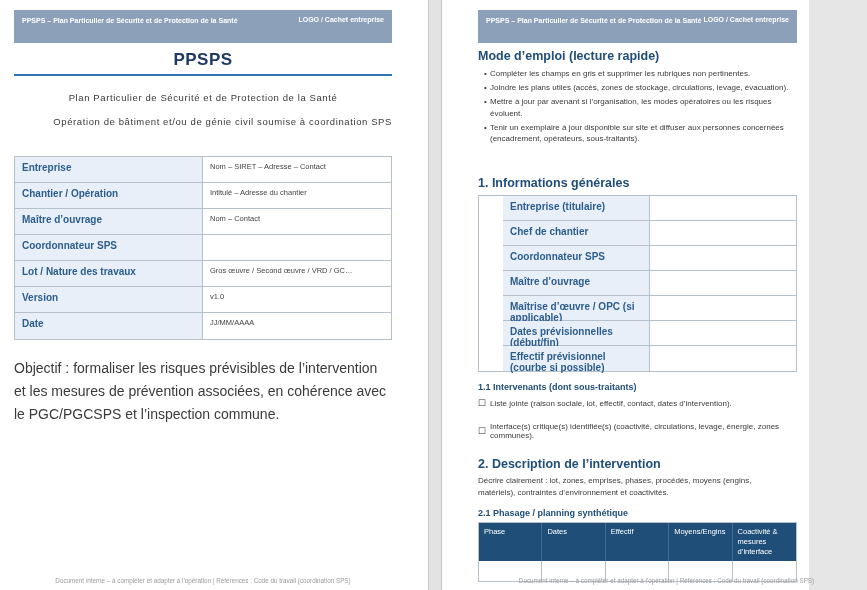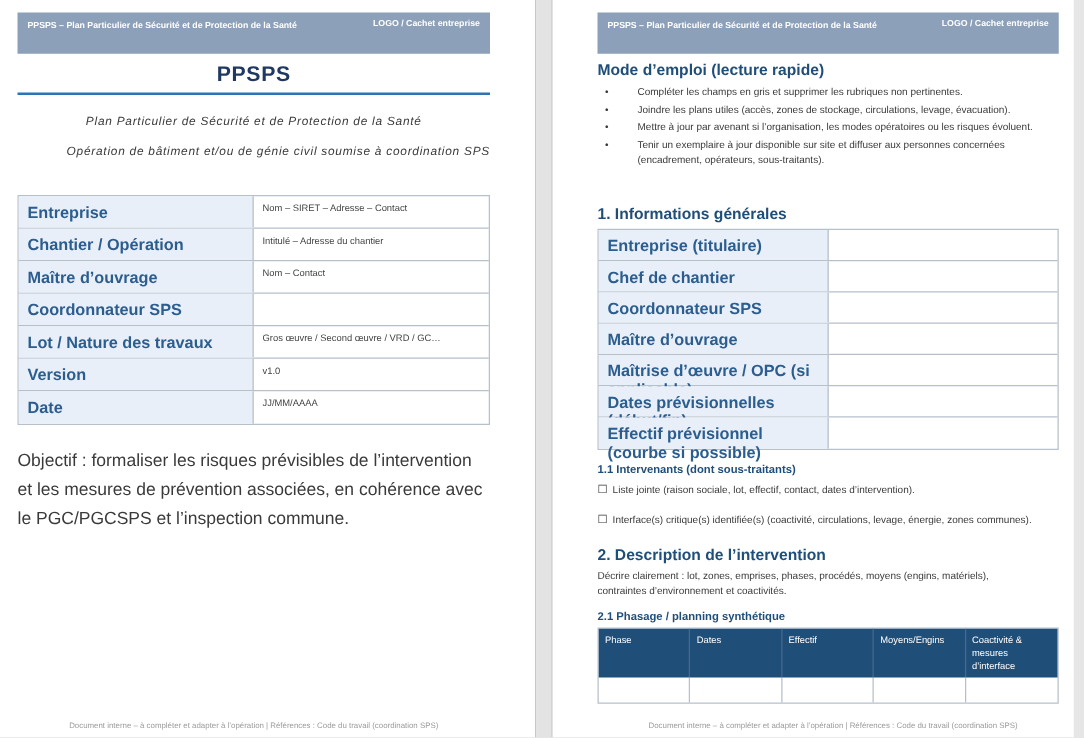--- a/index.html
+++ b/index.html
@@ -12,7 +12,7 @@
   body{background:var(--bg);font-family:"Liberation Sans",sans-serif;position:relative;overflow:hidden;}
   .page{position:absolute;top:0;height:590px;background:#fff;}
   .page-left{left:0;width:429px;border-right:1px solid var(--pageborder);padding:0 36px 0 14px;}
-  .page-right{left:441px;width:418px;border-left:1px solid var(--pageborder);padding:0 12px 0 36px;}
+  .page-right{left:441px;width:368px;border-left:1px solid var(--pageborder);padding:0 12px 0 36px;}
   .band{margin-top:10px;height:33px;background:var(--band);color:#fff;display:flex;
         justify-content:space-between;align-items:flex-start;padding:5px 8px;font-size:7px;font-weight:bold;}
   .band-title{width:235px;line-height:1.65;}

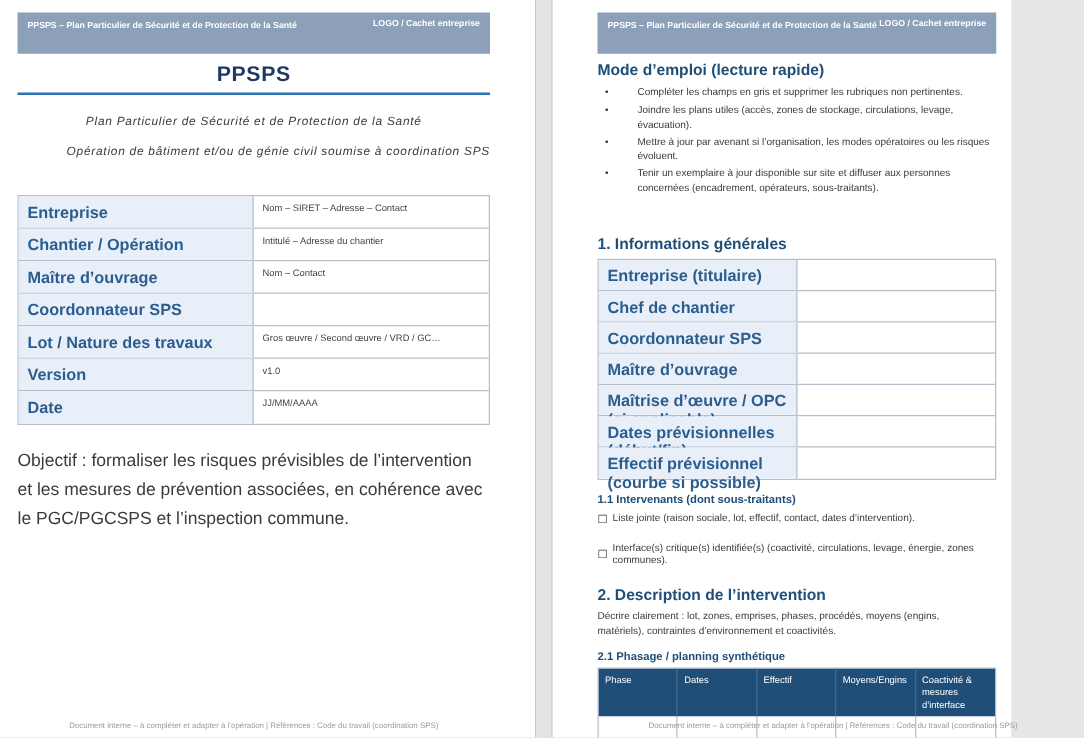--- a/index.html
+++ b/index.html
@@ -42,7 +42,7 @@
   .bullets{margin-top:5px;}
   .bullet-row{display:flex;font-size:8px;color:var(--text);line-height:1.45;margin-bottom:2.5px;}
   .bullet-dot{width:12px;padding-left:6px;flex:none;}
-  .bullet-text{flex:1;padding-right:2px;margin-left:20px;}
+  .bullet-text{flex:1;padding-right:2px;}
   .sec1-title{margin-top:31px;}
   .sec11-title{margin-top:10px;}
   .check-line{margin-top:6px;font-size:8px;color:var(--text);display:flex;align-items:center;}

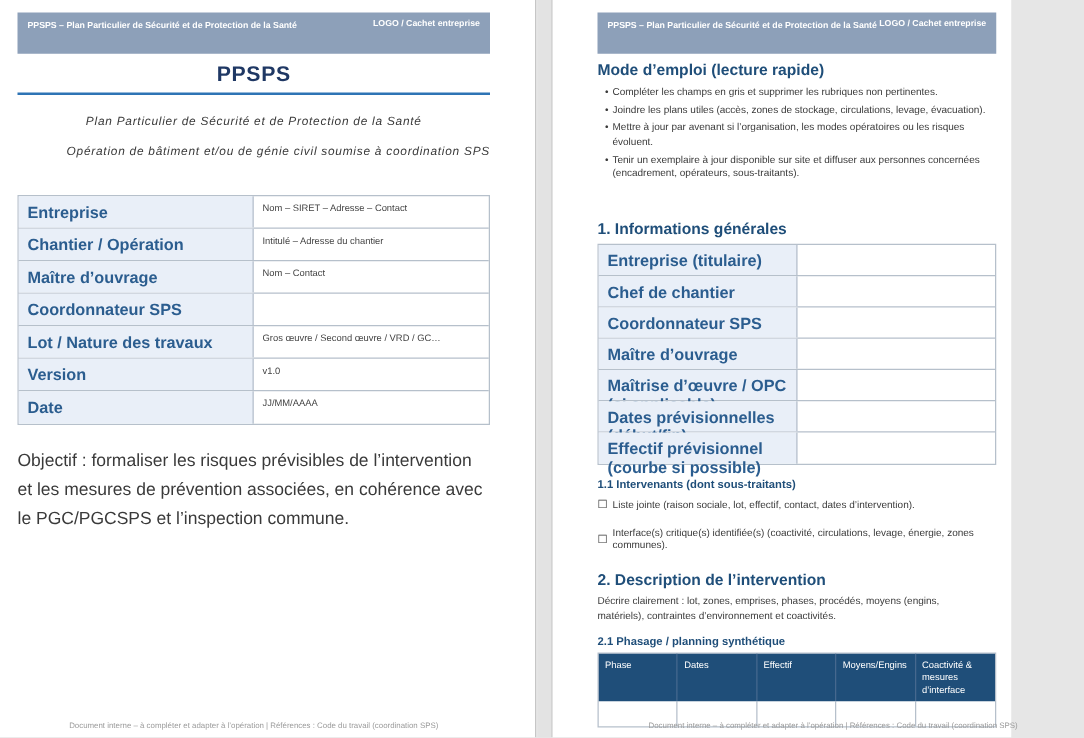--- a/index.html
+++ b/index.html
@@ -19,7 +19,7 @@
   .band-logo{white-space:nowrap;line-height:1.4;}
   .doc-title{margin-top:7px;text-align:center;font-size:17px;font-weight:bold;color:var(--title-navy);letter-spacing:.5px;}
   .title-rule{border-bottom:2px solid var(--rule);margin-top:4px;}
-  .subtitle{text-align:center;font-style:italic;font-size:9.5px;color:var(--text);letter-spacing:.6px;}
+  .subtitle{text-align:center;font-size:9.5px;color:var(--text);letter-spacing:.6px;}
   .subtitle.first{margin-top:16px;}
   .subtitle.second{margin-top:13px;text-align:right;}
   .tbl{border:1px solid var(--tborder);}

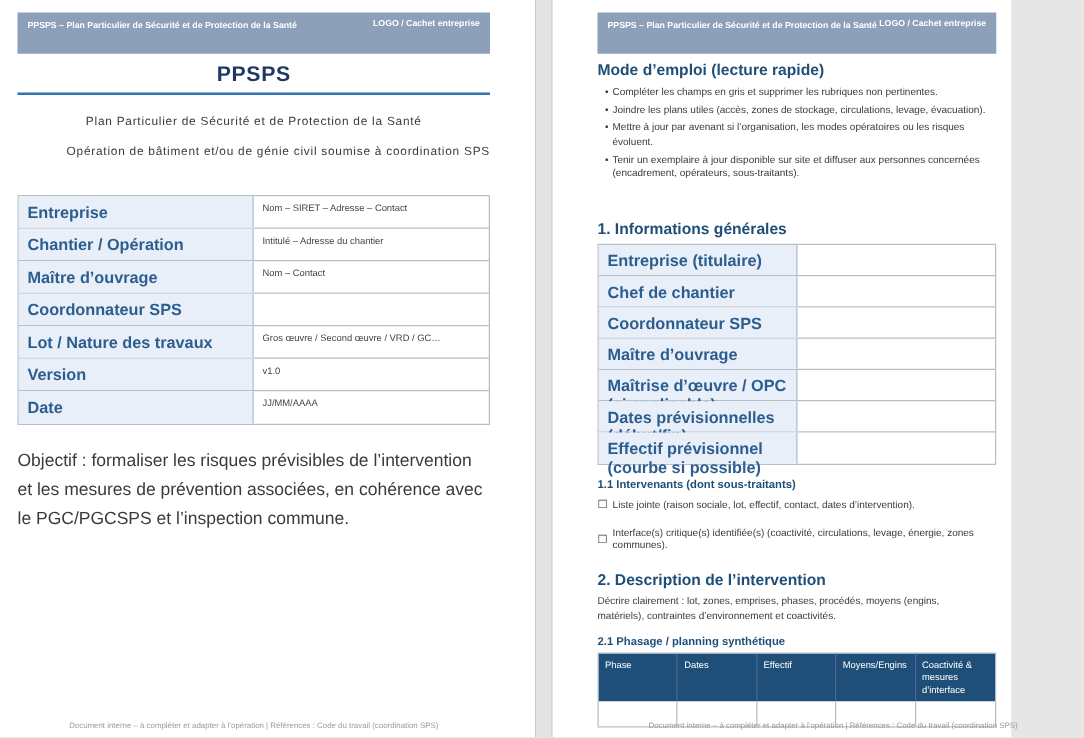--- a/index.html
+++ b/index.html
@@ -30,7 +30,7 @@
   .tbl-left .trow{height:26px;}
   .tbl-right .trow{height:25px;}
   .tlabel{width:50%;background:var(--fill);border-right:1px solid var(--tborder);
-          color:var(--label-blue);font-weight:bold;font-size:13px;padding:5px 7px;}
+          color:var(--label-blue);font-weight:bold;font-size:10px;padding:5px 7px;}
   .tvalue{flex:1;font-size:7.5px;color:#444;padding:5px 7px;}
   .objective{margin-top:17px;font-size:14px;color:var(--text);line-height:1.65;}
   .footer{position:absolute;bottom:6px;text-align:center;font-size:6.3px;color:var(--footer);}

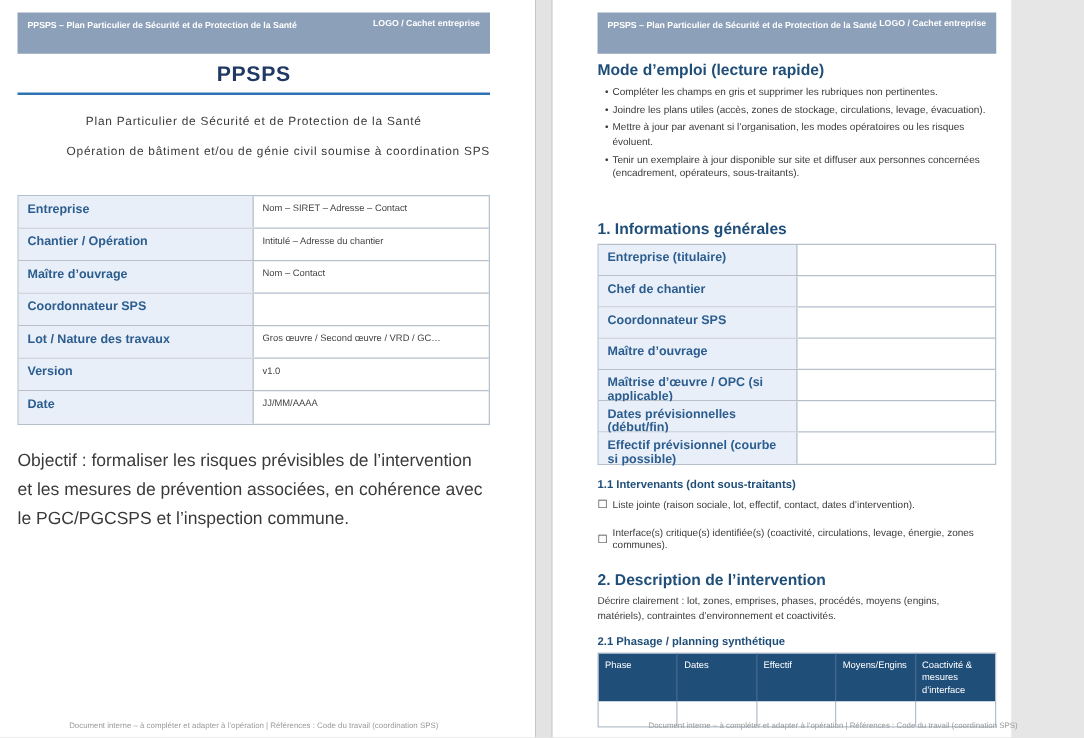--- a/index.html
+++ b/index.html
@@ -28,7 +28,7 @@
   .trow{display:flex;border-bottom:1px solid var(--tborder);}
   .trow:last-child{border-bottom:none;}
   .tbl-left .trow{height:26px;}
-  .tbl-right .trow{height:25px;}
+  .tbl-right .trow{height:25px;margin-left:24px;}
   .tlabel{width:50%;background:var(--fill);border-right:1px solid var(--tborder);
           color:var(--label-blue);font-weight:bold;font-size:10px;padding:5px 7px;}
   .tvalue{flex:1;font-size:7.5px;color:#444;padding:5px 7px;}

